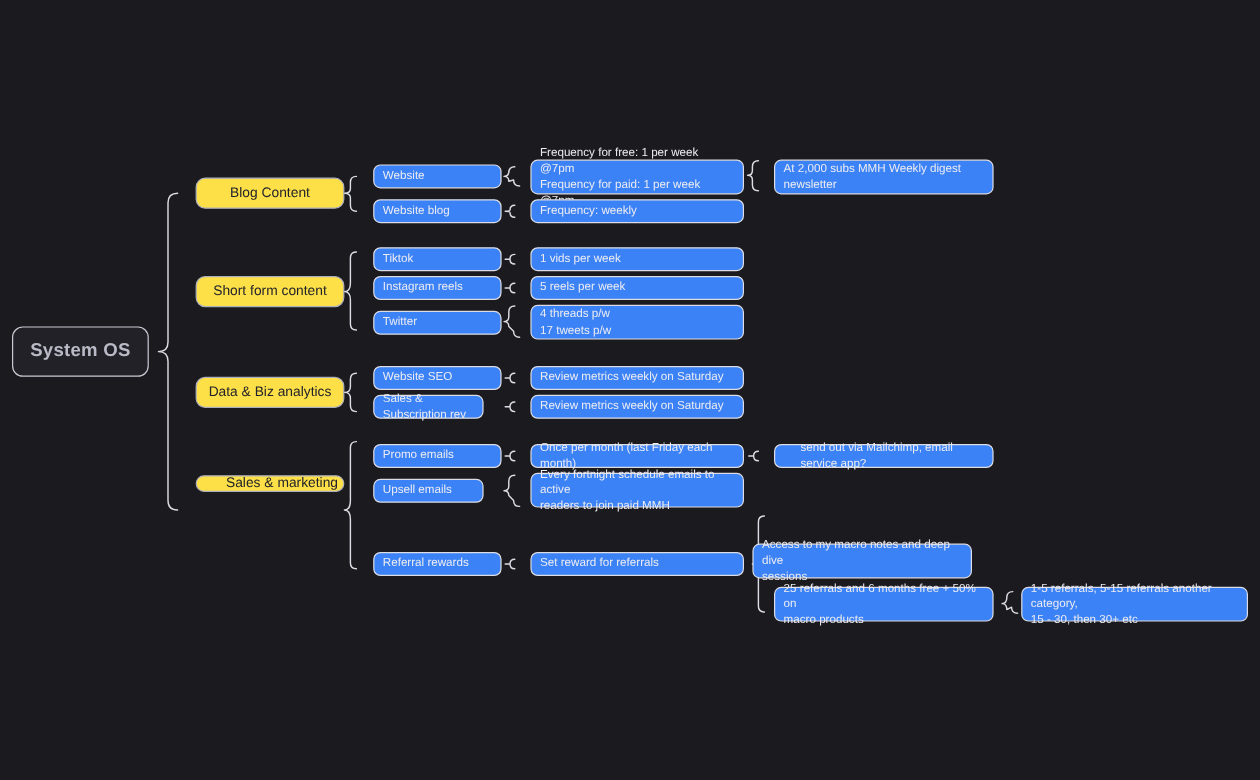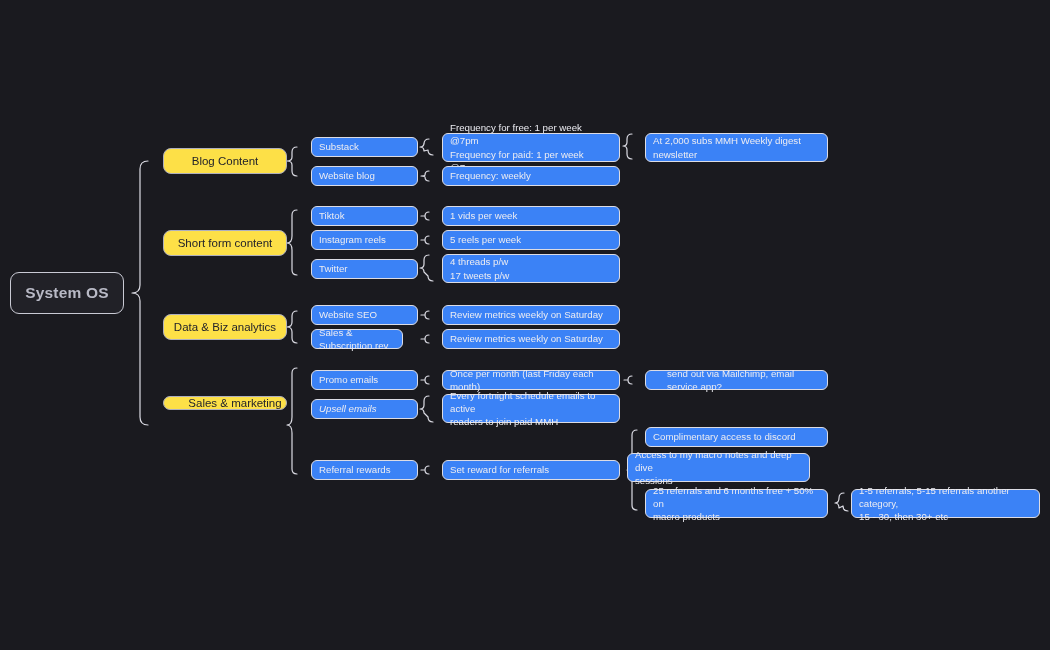--- a/index.html
+++ b/index.html
@@ -118,7 +118,7 @@
   </div>
 
   <div class="node leaf" style="left:311px; top:137px; width:107px; height:20px;">
-    <span>Substack</span>
+    <span>Website</span>
   </div>
   <div class="node leaf" style="left:311px; top:166px; width:107px; height:20px;">
     <span>Website blog</span>

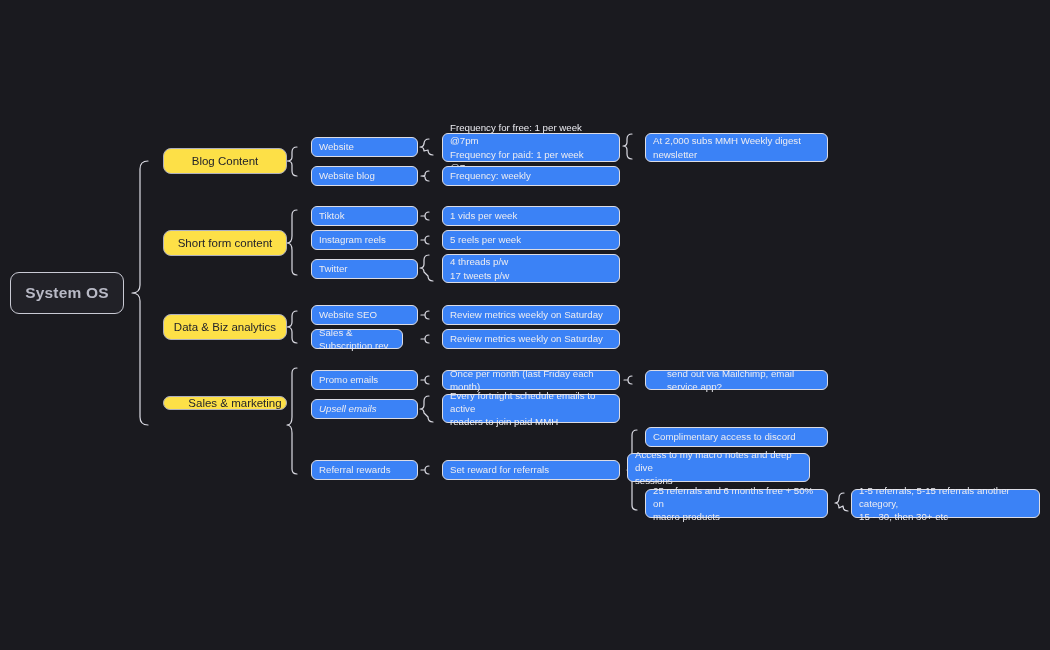--- a/index.html
+++ b/index.html
@@ -141,7 +141,7 @@
   <div class="node leaf" style="left:311px; top:370px; width:107px; height:20px;">
     <span>Promo emails</span>
   </div>
-  <div class="node leaf" style="left:311px; top:399px; width:107px; height:20px;font-style:italic;">
+  <div class="node leaf" style="left:311px; top:399px; width:92px; height:20px;">
     <span>Upsell emails</span>
   </div>
   <div class="node leaf" style="left:311px; top:460px; width:107px; height:20px;">

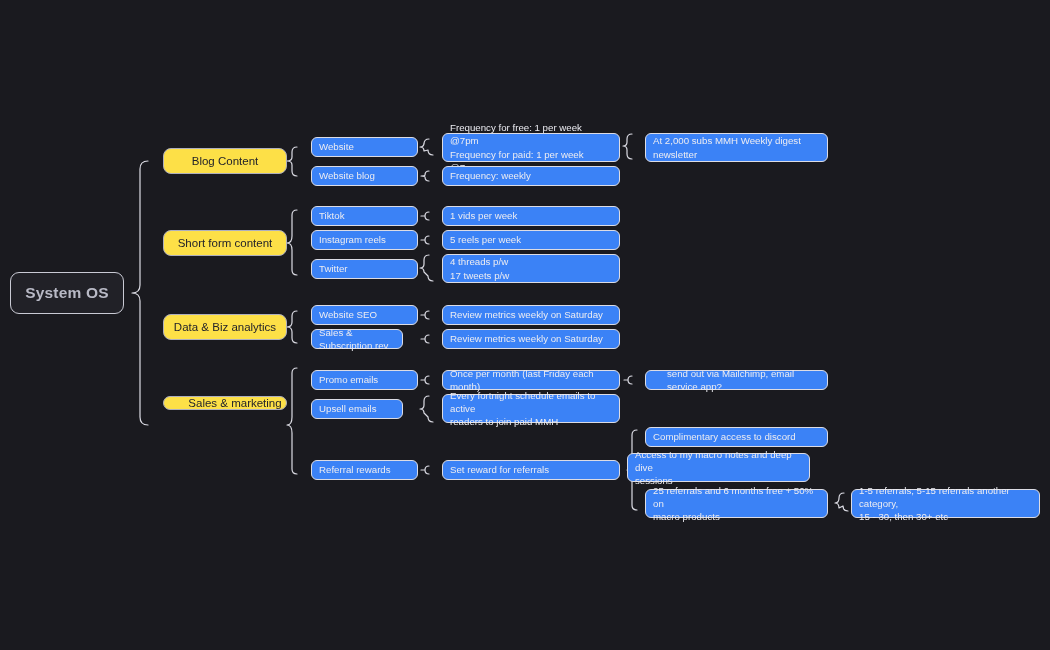--- a/index.html
+++ b/index.html
@@ -189,9 +189,6 @@
   <div class="node leaf" style="left:645px; top:370px; width:183px; height:20px;padding-left:21px;">
     <span>send out via Mailchimp, email service app?</span>
   </div>
-  <div class="node leaf" style="left:645px; top:427px; width:183px; height:20px;">
-    <span>Complimentary access to discord</span>
-  </div>
   <div class="node leaf multiline" style="left:627px; top:453px; width:183px; height:29px;">
     <span>Access to my macro notes and deep dive
 sessions</span>

